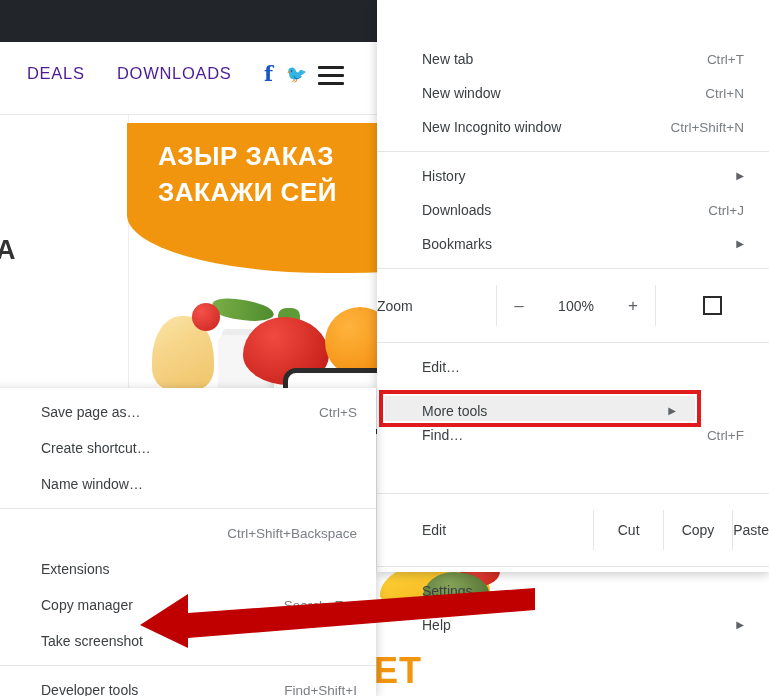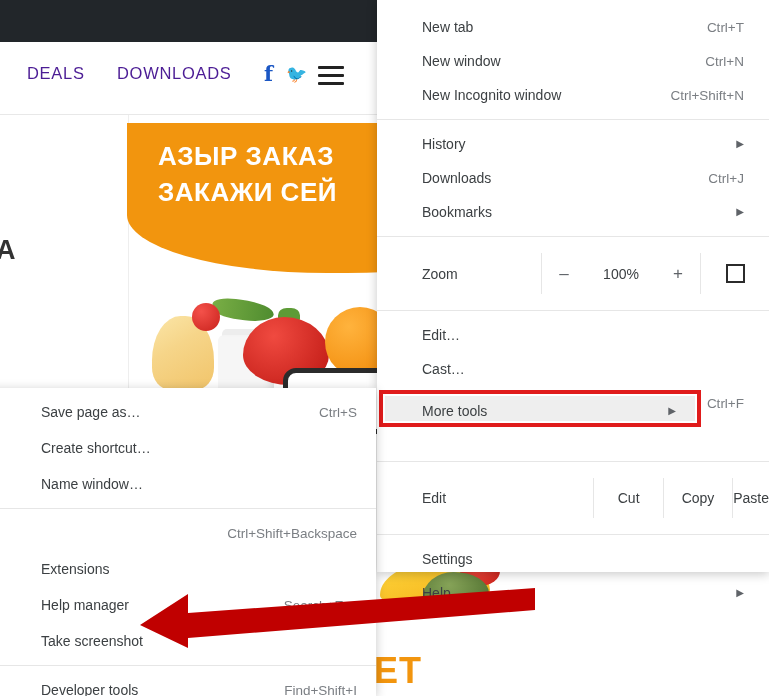--- a/index.html
+++ b/index.html
@@ -81,7 +81,7 @@
   .mi .caret{position:absolute;right:25px;font-size:10px;color:#5f6368;line-height:1;}
   .sep{height:1px;background:#e6e6e6;margin:7px 0;}
 
-  .grp1{padding-top:11px;}
+  .grp1{padding-top:11px;margin-top:32px;}
 
   
   .zoom-row{display:flex;height:59px;align-items:stretch;}

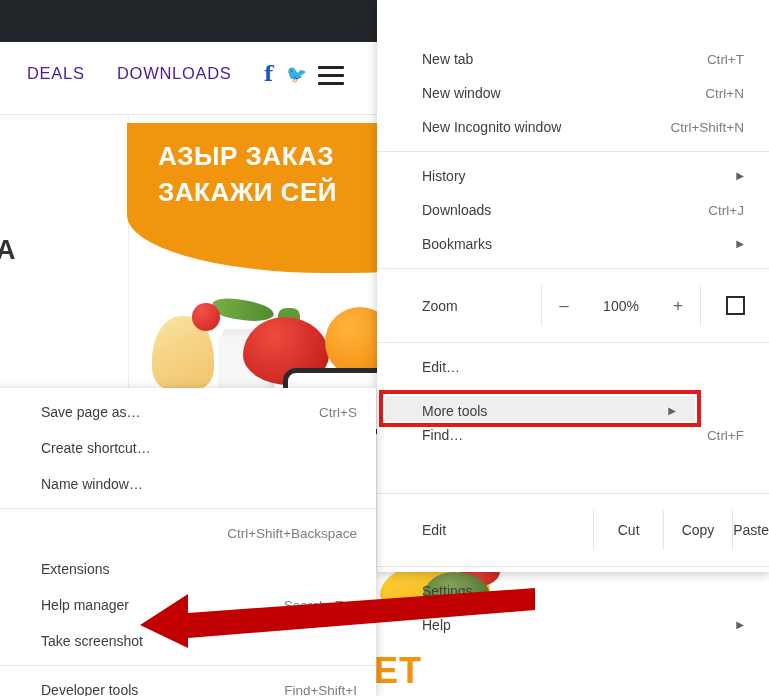--- a/index.html
+++ b/index.html
@@ -86,7 +86,7 @@
   
   .zoom-row{display:flex;height:59px;align-items:stretch;}
   .zr-cell{display:flex;align-items:center;justify-content:center;font-size:14px;color:#3c4043;}
-  .zr-label{width:119px;justify-content:flex-start;padding-left:45px;}
+  .zr-label{width:119px;justify-content:flex-start;}
   .zr-minus{width:44px;font-size:17px;color:#5f6368;}
   .zr-pct{width:70px;font-size:14px;}
   .zr-plus{width:44px;font-size:17px;color:#5f6368;}

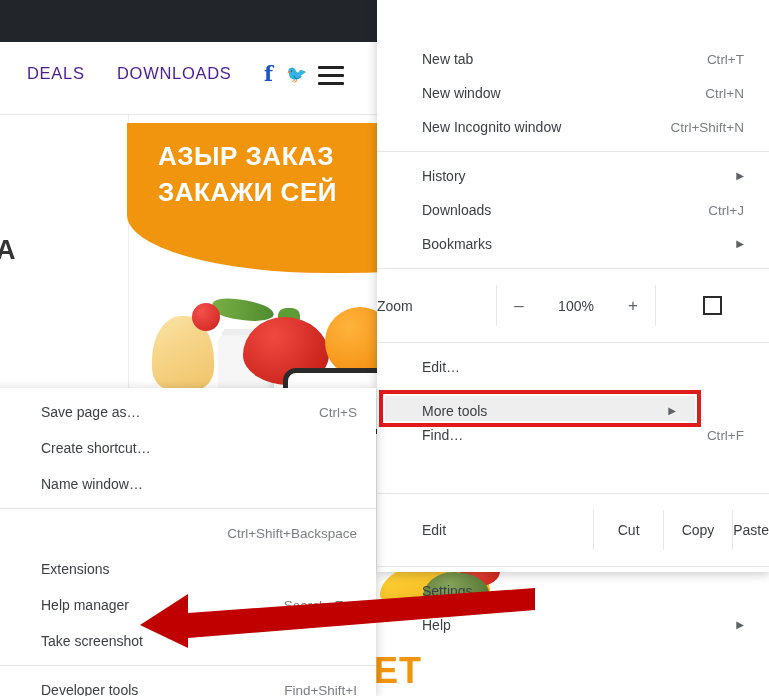--- a/index.html
+++ b/index.html
@@ -298,7 +298,7 @@
       <span class="accel"></span>
     </div>
     <div class="smi">
-      <span class="label">Help manager</span>
+      <span class="label">Copy manager</span>
       <span class="accel">Search+Esc</span>
     </div>
     <div class="smi">

